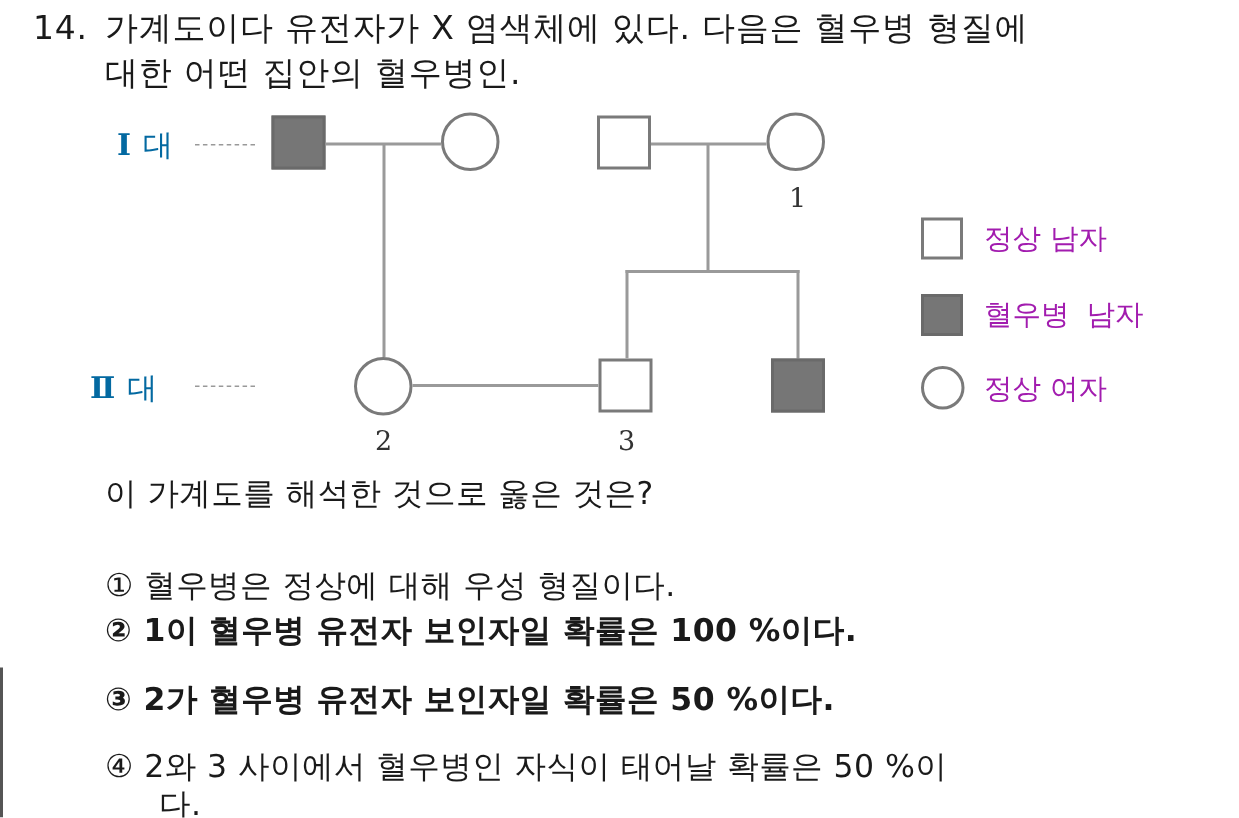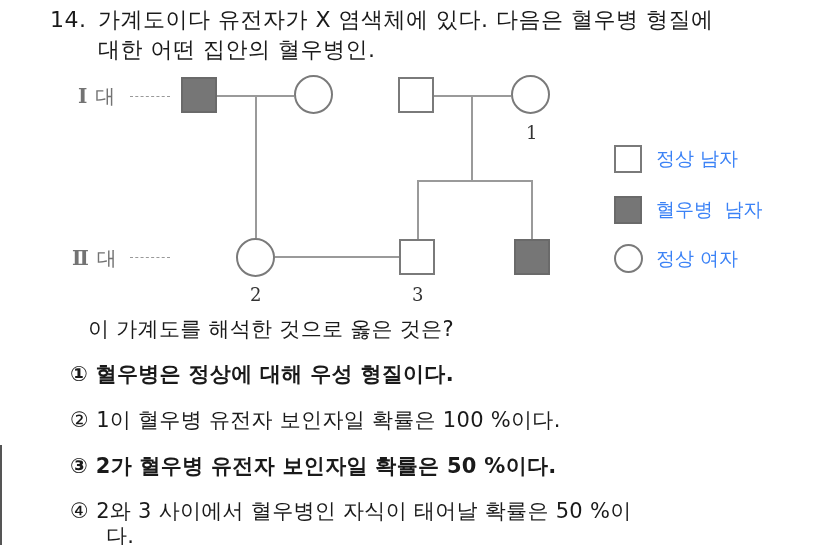--- a/index.html
+++ b/index.html
@@ -20,7 +20,6 @@
       font-size: 22px;
       line-height: 30px;
       letter-spacing: 0.5px;
-      margin-left: 28px;
     }
     .q-number { left: 22px; top: 5px; }
     .q-line1 { left: 70px; top: 5px; }

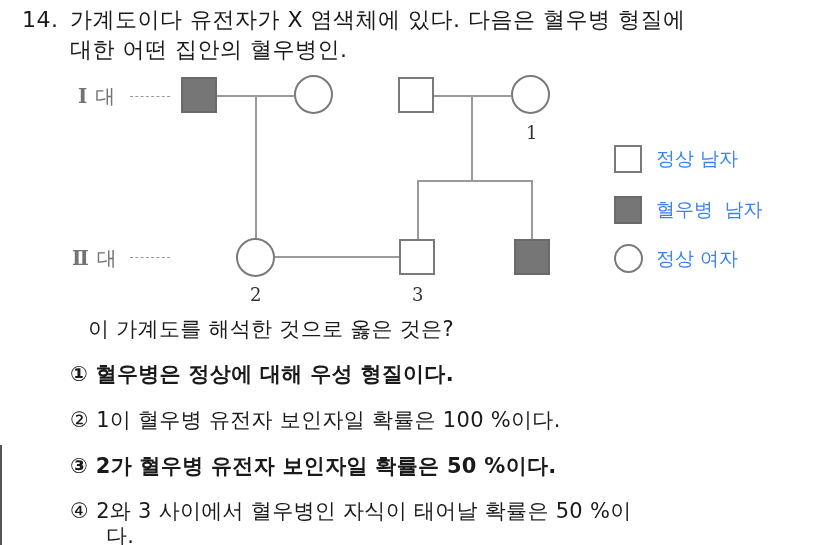--- a/index.html
+++ b/index.html
@@ -28,7 +28,7 @@
     .gen-label {
       font-family: "DejaVu Serif", "Liberation Serif", serif;
       font-size: 20px;
-      color: #737373;
+      color: #0369a1;
     }
     .gen-label .roman { font-family: "Liberation Serif", "DejaVu Serif", serif; font-weight: bold; margin-right: 8px; }
     .gen-dash {

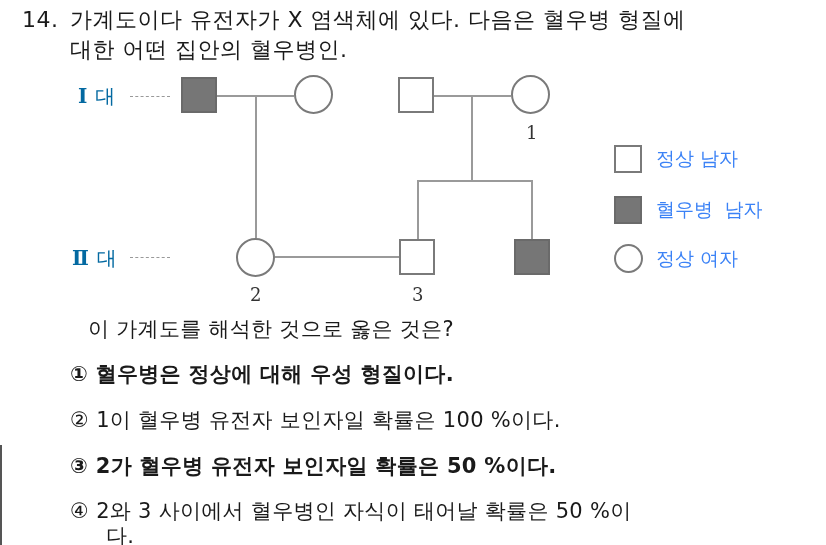--- a/index.html
+++ b/index.html
@@ -67,7 +67,7 @@
     .legend-text {
       position: absolute;
       font-size: 19px;
-      color: #3b82f6;
+      color: #a21caf;
       white-space: nowrap;
     }
 

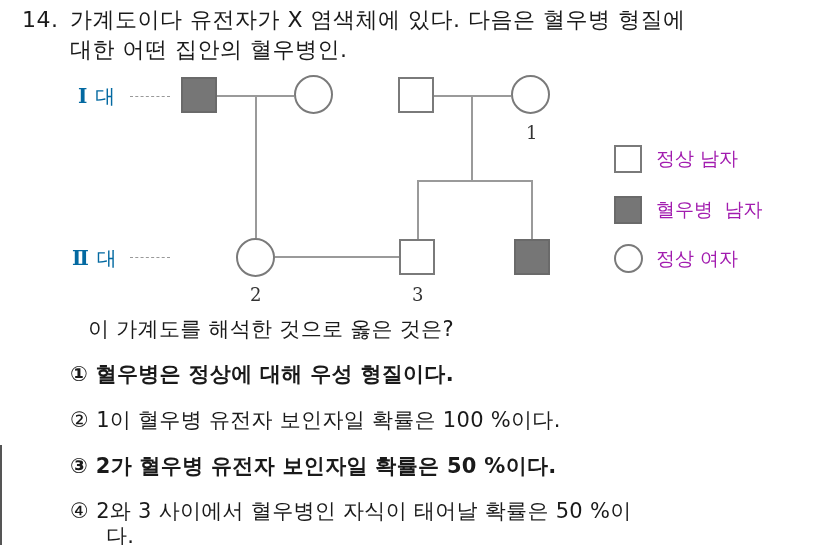--- a/index.html
+++ b/index.html
@@ -99,7 +99,7 @@
   </div>
   <div class="gen-dash" style="left:130px; top:96px; width:40px;"></div>
 
-  <div class="abs gen-label" style="left:72px; top:245px;">
+  <div class="abs gen-label" style="left:60px; top:245px;">
     <span class="roman">Ⅱ</span><span>대</span>
   </div>
   <div class="gen-dash" style="left:130px; top:257px; width:40px;"></div>

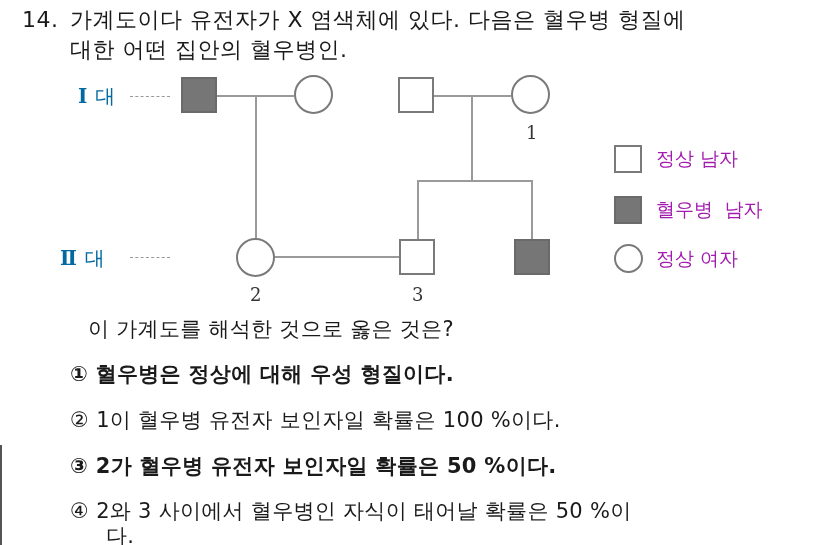--- a/index.html
+++ b/index.html
@@ -139,7 +139,7 @@
   <div class="legend-text" style="left:656px; top:246px;">정상 여자</div>
 </div>
 
-<div class="abs opt-text" style="left:70px; top:315px;margin-left:18px;">이 가계도를 해석한 것으로 옳은 것은?</div>
+<div class="abs opt-text" style="left:70px; top:315px;">이 가계도를 해석한 것으로 옳은 것은?</div>
 
 <div class="abs opt-text" style="left:70px; top:360px;font-weight:bold;">
   <span>①</span>

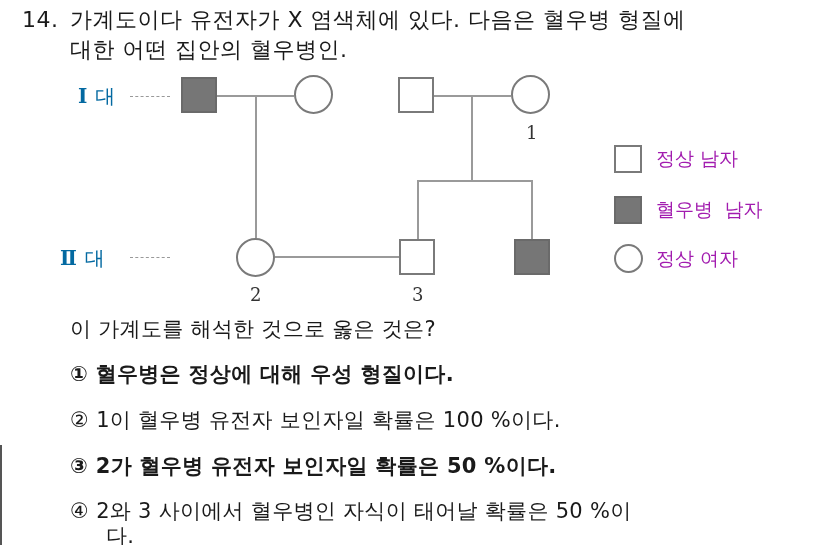--- a/index.html
+++ b/index.html
@@ -141,7 +141,7 @@
 
 <div class="abs opt-text" style="left:70px; top:315px;">이 가계도를 해석한 것으로 옳은 것은?</div>
 
-<div class="abs opt-text" style="left:70px; top:360px;font-weight:bold;">
+<div class="abs opt-text" style="left:70px; top:376px;">
   <span>①</span>
   <span>혈우병은 정상에 대해 우성 형질이다.</span>
 </div>

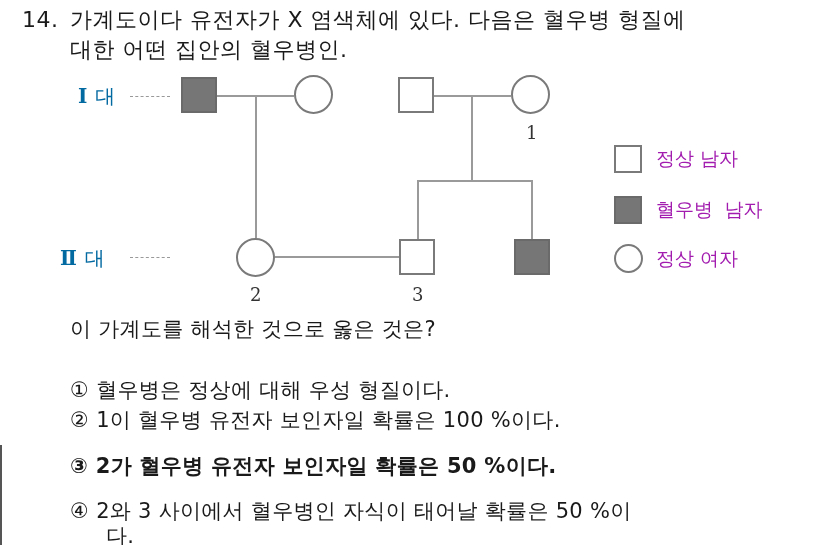--- a/index.html
+++ b/index.html
@@ -145,7 +145,7 @@
   <span>①</span>
   <span>혈우병은 정상에 대해 우성 형질이다.</span>
 </div>
-<div class="abs opt-text" style="left:70px; top:406px;">
+<div class="abs opt-text" style="left:70px; top:406px;font-weight:bold;">
   <span>②</span>
   <span>1이 혈우병 유전자 보인자일 확률은 100 %이다.</span>
 </div>

